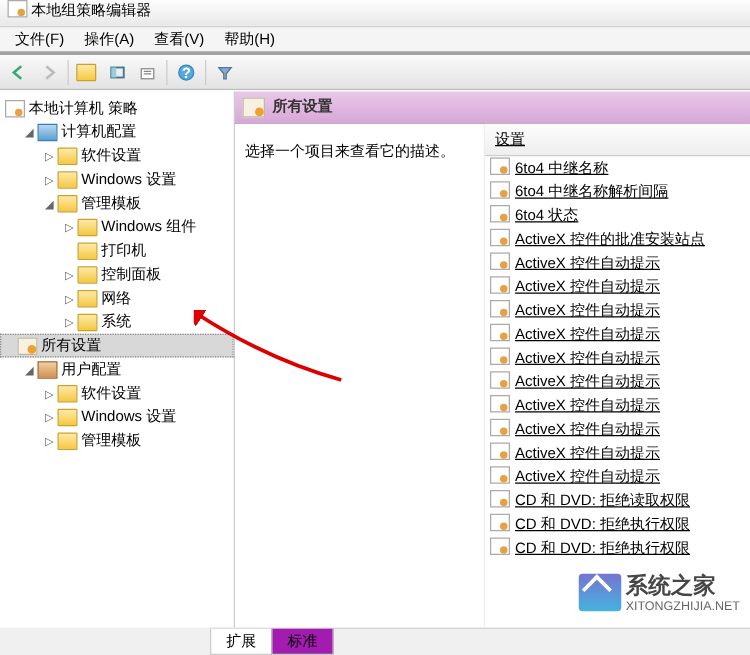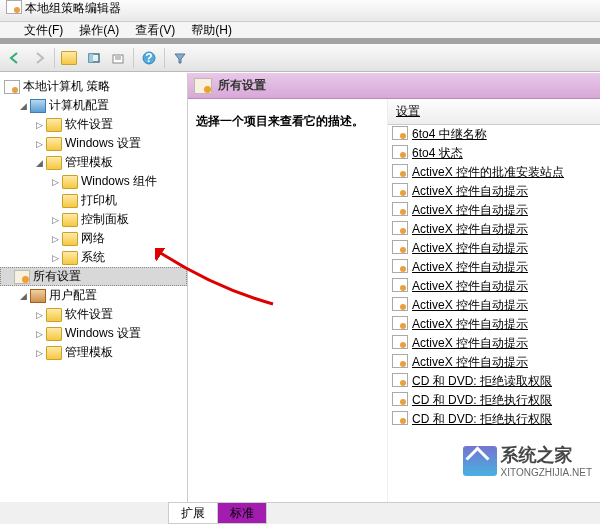--- a/index.html
+++ b/index.html
@@ -5,7 +5,7 @@
 * { margin: 0; padding: 0; box-sizing: border-box; font-family: "Microsoft YaHei", SimSun, Arial, sans-serif; font-size: 12px; }
 body { width: 600px; height: 524px; background: #f0f0f0; overflow: hidden; position: relative; }
 .titlebar { height: 22px; background: linear-gradient(#fdfdfd,#e8e8e8); border-bottom: 1px solid #ccc; display: flex; align-items: flex-start; padding: 0 6px; }
-.menubar { height: 22px; background: #f5f5f5; display: flex; align-items: center; padding: 0 16px; border-bottom: 6px solid #a3a3a3; }
+.menubar { height: 22px; background: #f5f5f5; display: flex; align-items: center; padding: 0 4px; border-bottom: 3px solid #a3a3a3; }
 .menubar span { padding: 0 8px; cursor: default; }
 .toolbar { height: 28px; background: linear-gradient(#fafafa,#e3e3e3); border-bottom: 1px solid #bbb; display: flex; align-items: center; padding: 0 4px; gap: 2px; }
 .tb-btn { width: 22px; height: 22px; display: flex; align-items: center; justify-content: center; border: 1px solid transparent; }

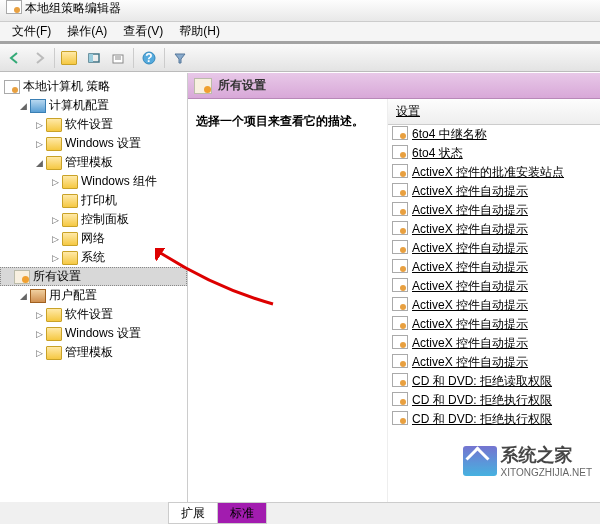--- a/index.html
+++ b/index.html
@@ -33,7 +33,7 @@
 .main-header .h-icon { width: 18px; height: 16px; margin-right: 6px; }
 .main-header .h-text { font-weight: bold; color: #333; }
 .main-body { flex: 1; display: flex; overflow: hidden; }
-.desc-panel { width: 200px; padding: 14px 8px; border-right: 1px solid #eee; font-weight: bold; }
+.desc-panel { width: 200px; padding: 14px 8px; border-right: 1px solid #eee; }
 .list-panel { flex: 1; overflow: auto; text-decoration: underline; }
 .list-header { background: linear-gradient(#fdfdfd,#eee); border-bottom: 1px solid #ccc; padding: 4px 8px; position: sticky; top: 0; }
 .list-row { display: flex; align-items: flex-start; padding: 1px 4px; white-space: nowrap; }

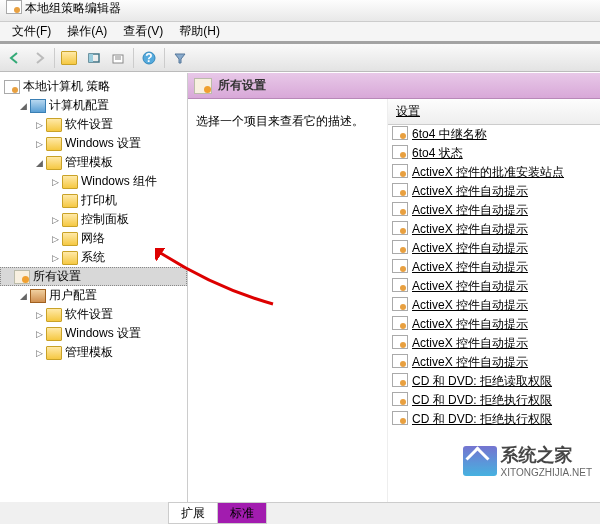--- a/index.html
+++ b/index.html
@@ -205,6 +205,10 @@
             </div>
             <div class="list-row">
               <span class="tree-icon policy-icon r-icon"></span>
+              <span>6to4 中继名称解析间隔</span>
+            </div>
+            <div class="list-row">
+              <span class="tree-icon policy-icon r-icon"></span>
               <span>6to4 状态</span>
             </div>
             <div class="list-row">

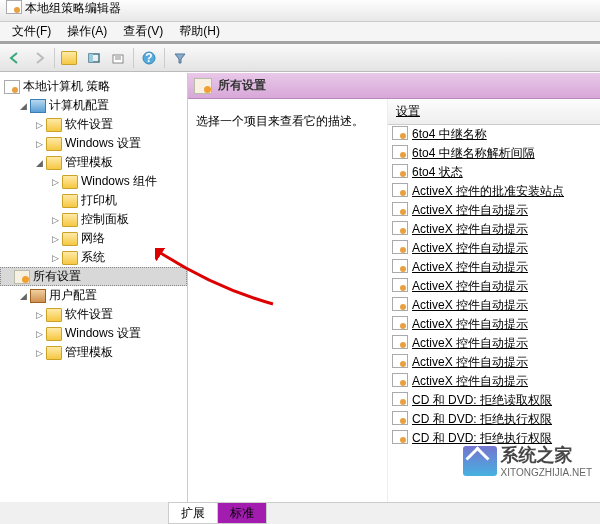--- a/index.html
+++ b/index.html
@@ -42,7 +42,7 @@
 .tab { padding: 2px 12px; border: 1px solid #ccc; border-top: none; background: #fff; margin-right: -1px; cursor: default; }
 .tab.inactive { background: #a21caf; }
 .arrow { position: absolute; left: 155px; top: 248px; width: 120px; height: 60px; pointer-events: none; z-index: 10; }
-.watermark { position: absolute; right: 8px; bottom: 46px; opacity: 0.9; z-index: 20; display:flex; align-items:center; gap:4px; pointer-events:none; }
+.watermark { position: absolute; right: 8px; bottom: 33px; opacity: 0.9; z-index: 20; display:flex; align-items:center; gap:4px; pointer-events:none; }
 .wm-logo { width: 34px; height: 30px; background: linear-gradient(#66c,#3ad); border-radius: 3px; position: relative; }
 .wm-logo::before{content:"";position:absolute;left:6px;top:4px;width:14px;height:14px;border:3px solid #fff;border-bottom:none;border-right:none;transform:rotate(45deg);}
 .wm-text { font-size: 18px; font-weight: bold; color: #333; text-shadow: 0 0 3px #fff; }

